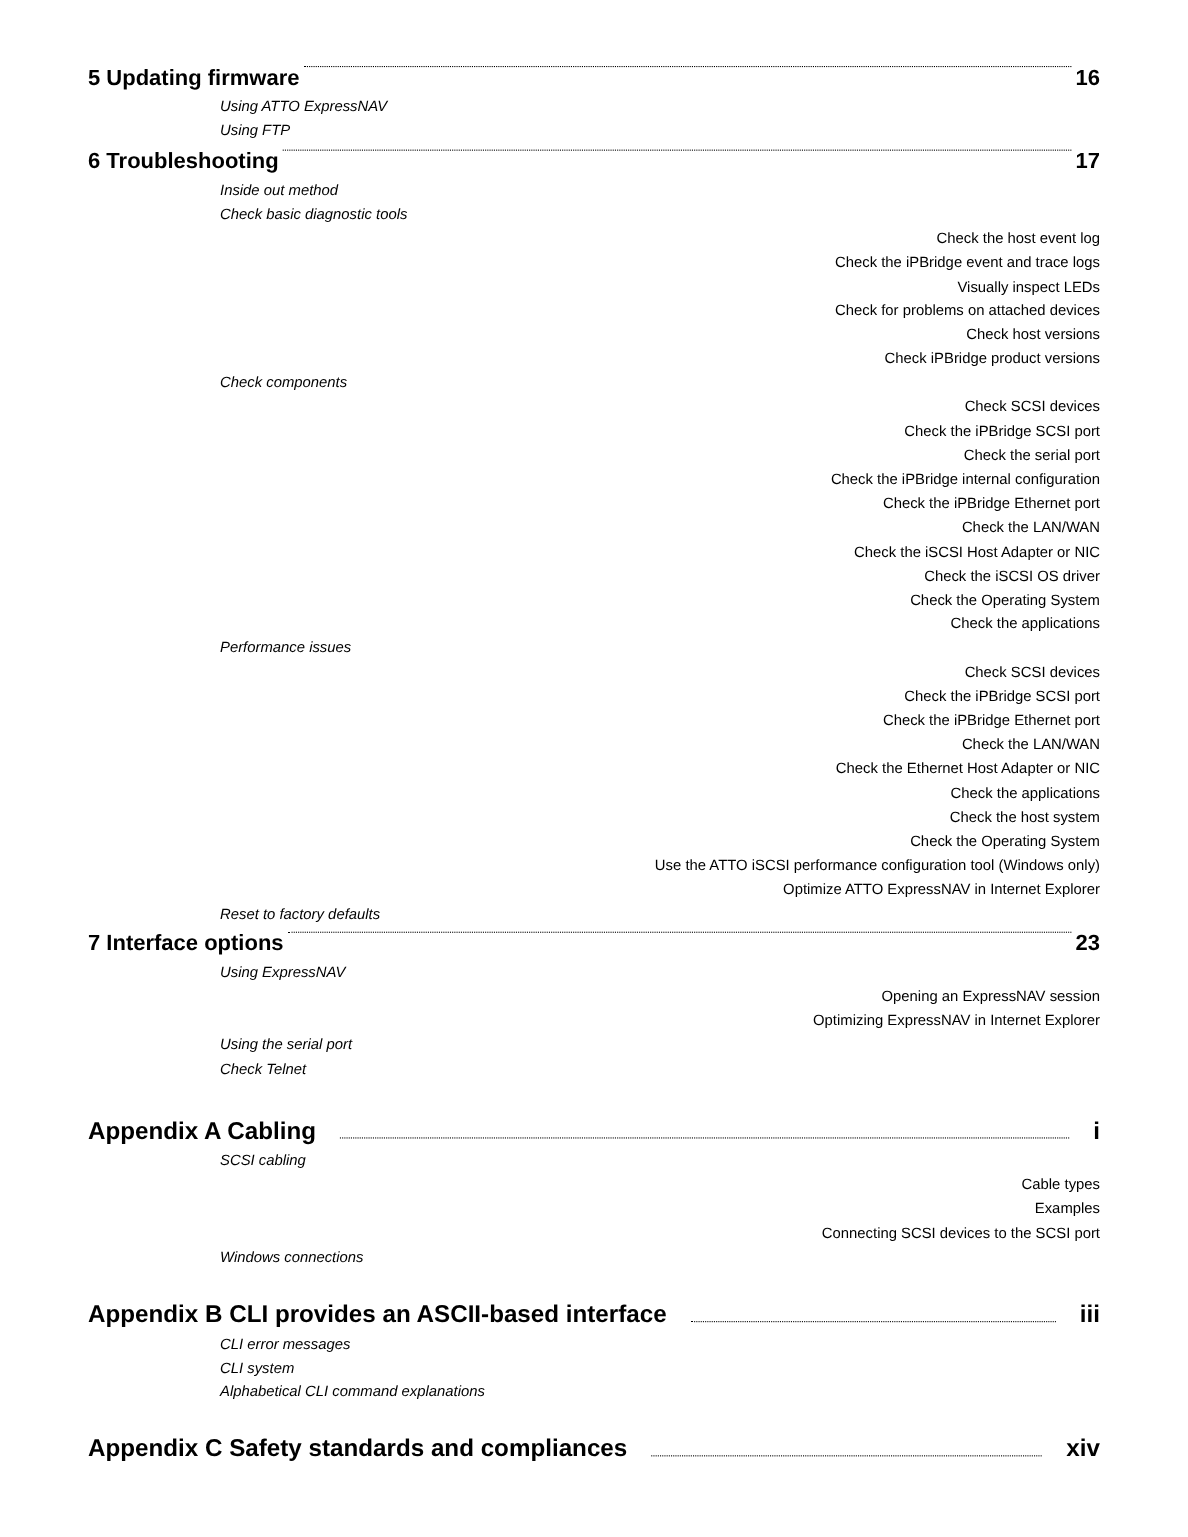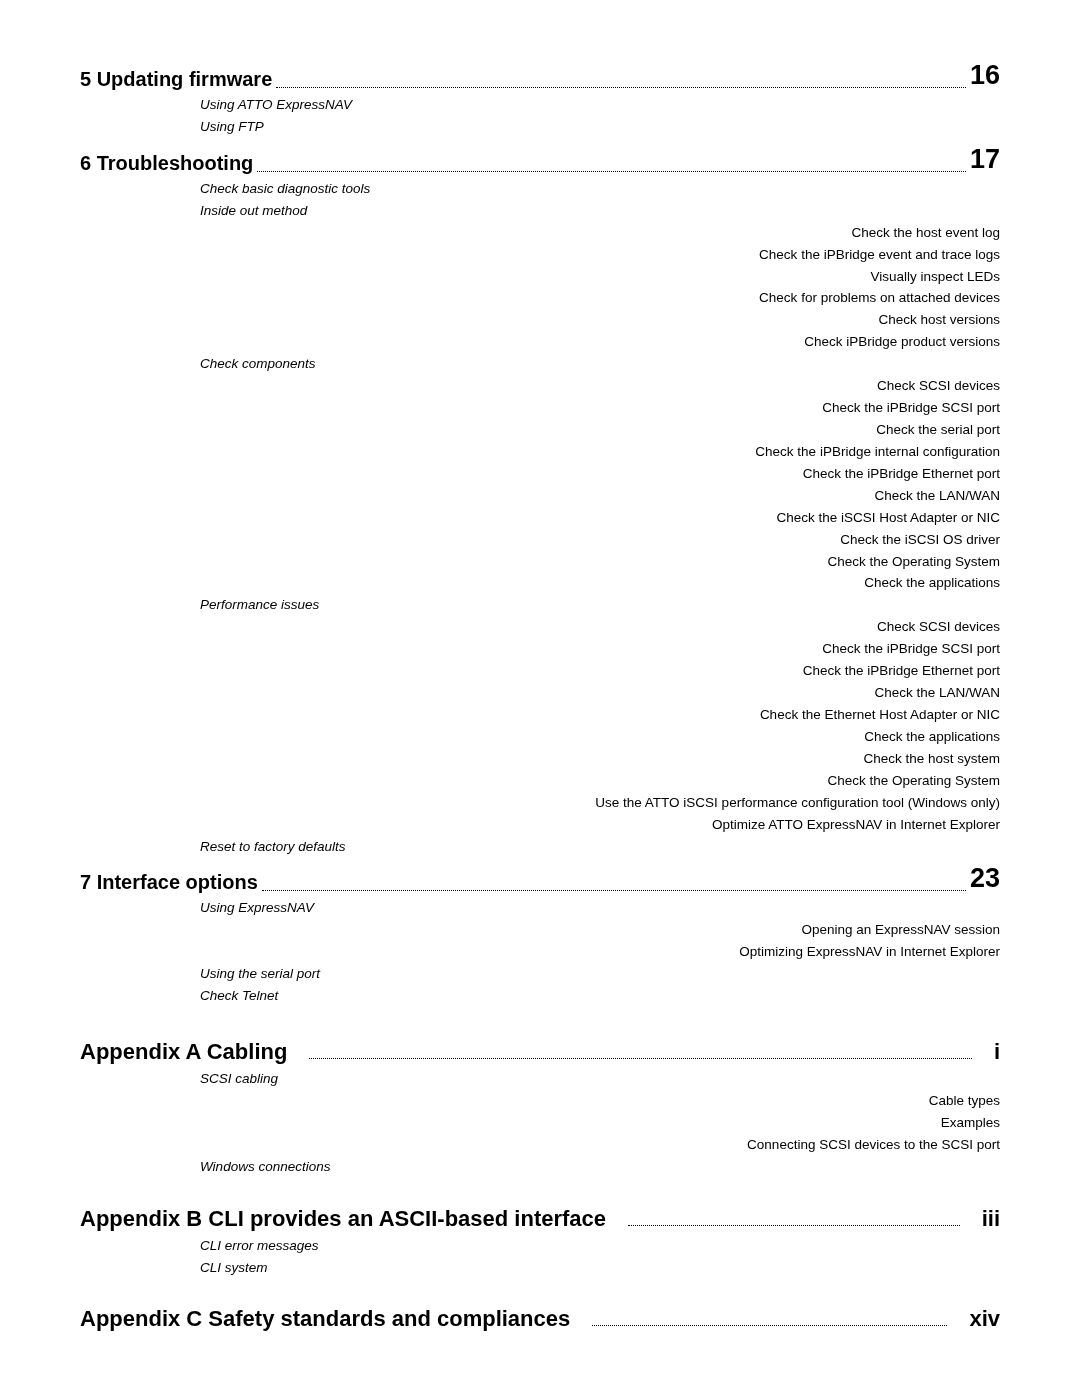--- a/index.html
+++ b/index.html
@@ -26,7 +26,7 @@
       font-size: 20px;
       font-weight: bold;
       display: flex;
-      align-items: flex-end;
+      align-items: flex-start;
       margin-bottom: 4px;
     }
 

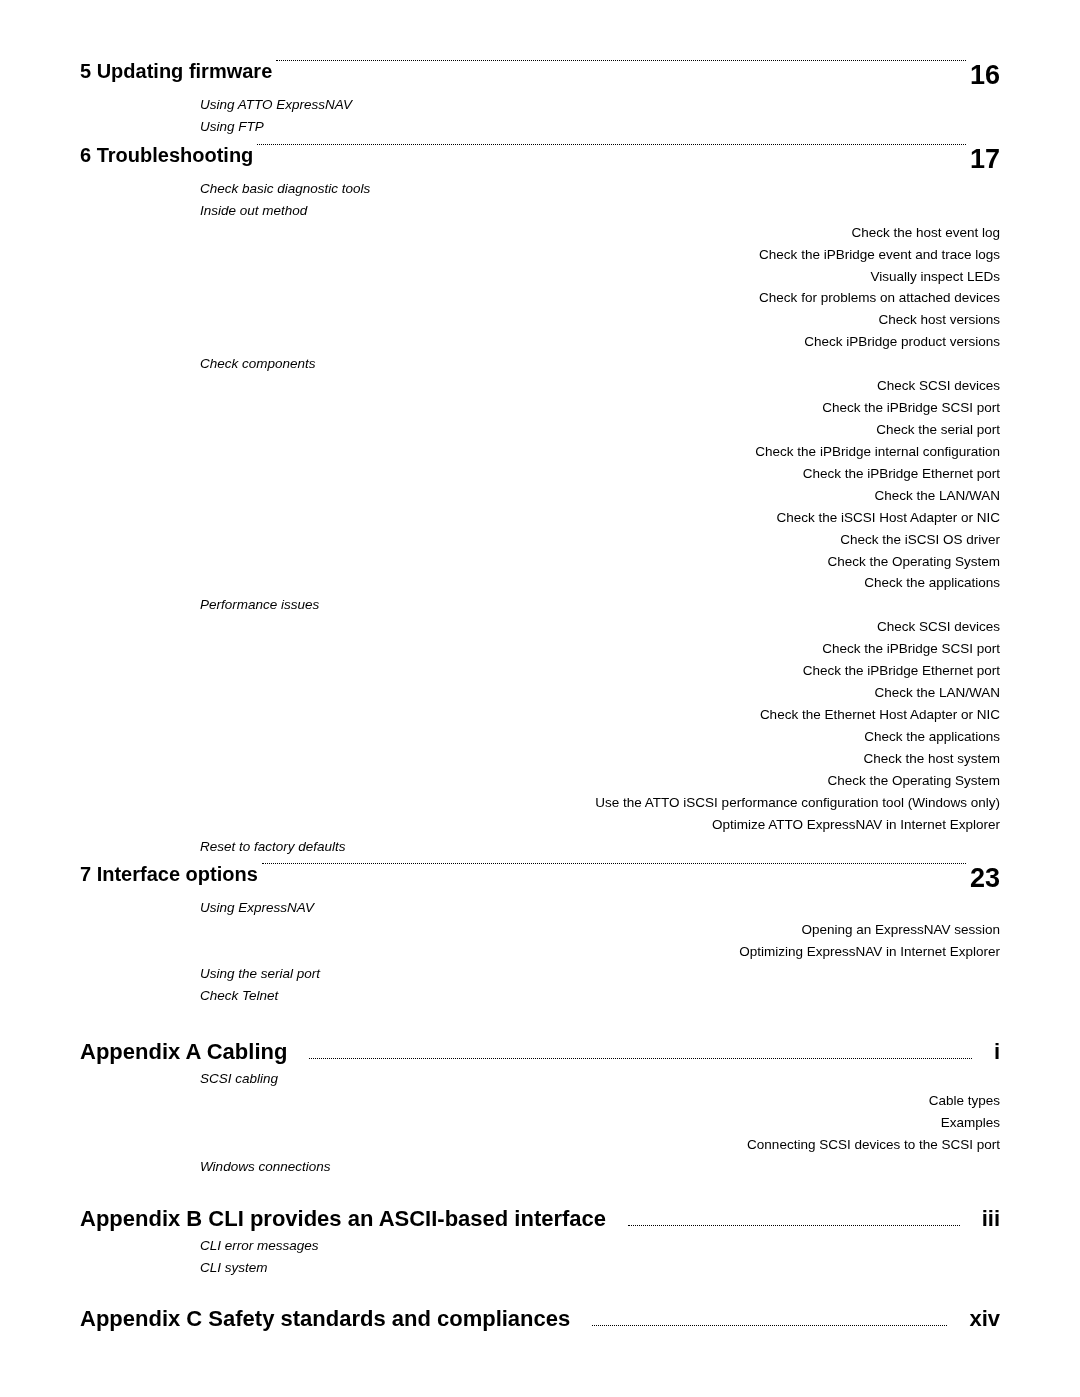--- a/index.html
+++ b/index.html
@@ -42,7 +42,7 @@
     }
 
     .chapter-title .page-num {
-      font-size: 27px;
+      font-size: 20px;
       font-weight: bold;
       white-space: nowrap;
     }

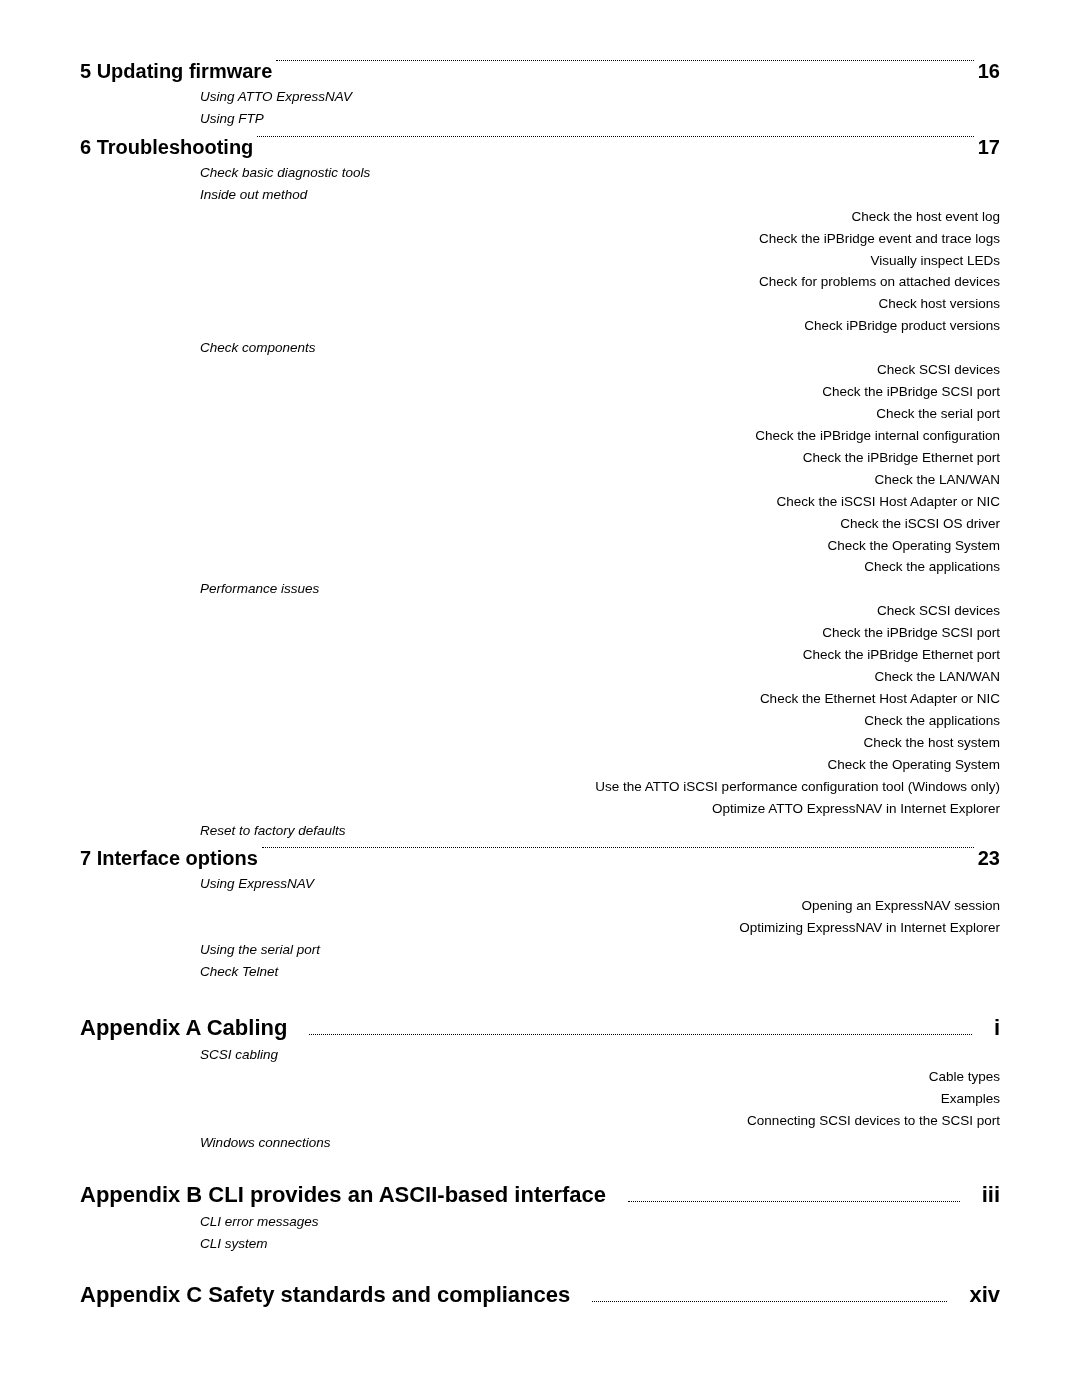--- a/index.html
+++ b/index.html
@@ -110,8 +110,8 @@
         <span class="dots"></span>
         <span class="page-num">17</span>
       </div>
+      <div class="level1">Inside out method</div>
       <div class="level1">Check basic diagnostic tools</div>
-      <div class="level1">Inside out method</div>
       <div class="level2">Check the host event log</div>
       <div class="level2">Check the iPBridge event and trace logs</div>
       <div class="level2">Visually inspect LEDs</div>

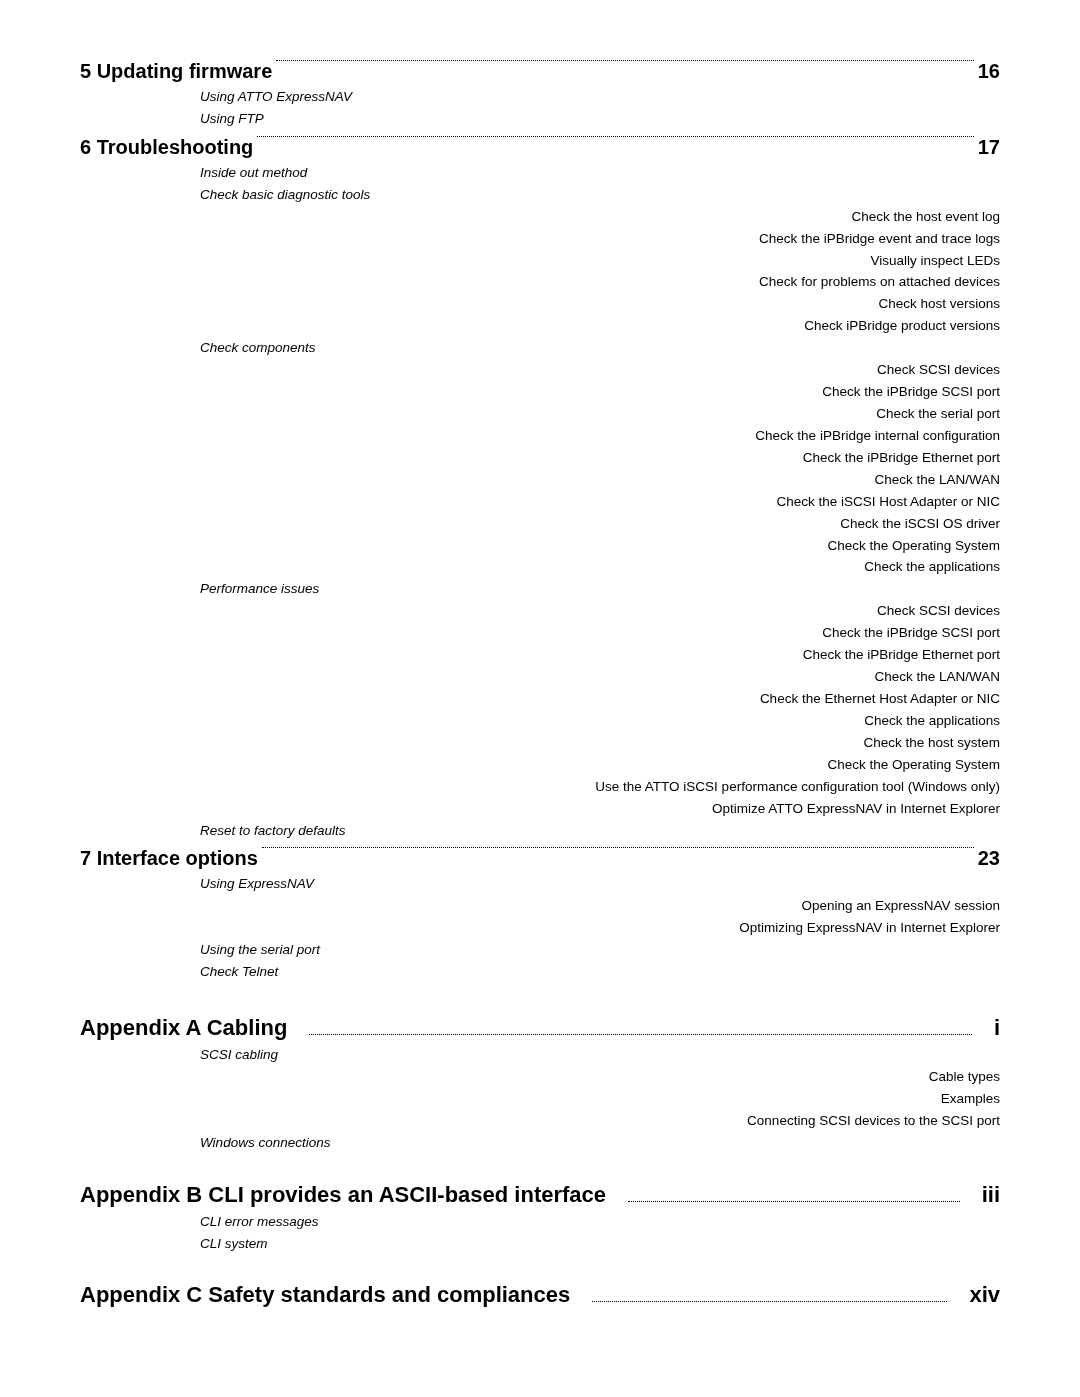--- a/index.html
+++ b/index.html
@@ -174,6 +174,7 @@
       </div>
       <div class="level1">CLI error messages</div>
       <div class="level1">CLI system</div>
+      <div class="level1">Alphabetical CLI command explanations</div>
     </div>
     <div class="toc-section">
       <div class="appendix-title">

